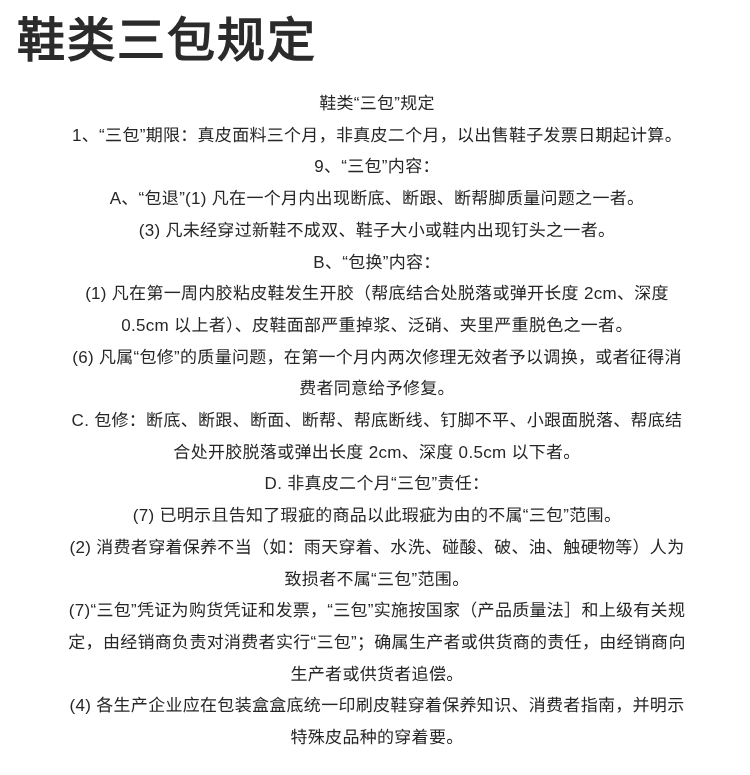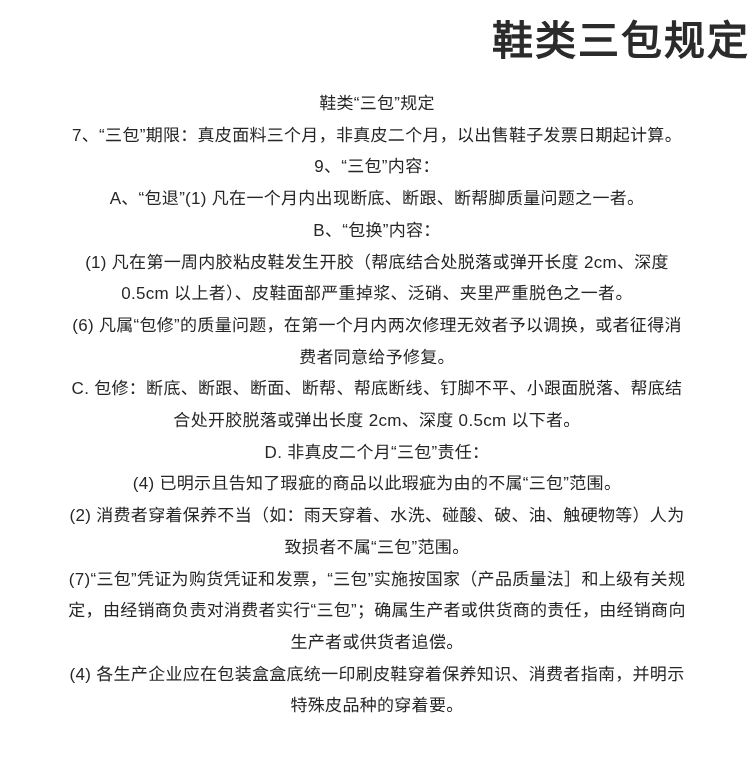--- a/index.html
+++ b/index.html
@@ -17,9 +17,9 @@
     box-sizing: border-box;
   }
   .doc-title {
-    margin: 16px 0 22px 0;
-    text-align: right;
-    font-size: 41px;
+    margin: 16px 0 22px 17px;
+    text-align: left;
+    font-size: 48px;
     line-height: 50px;
     font-weight: 900;
     letter-spacing: 2px;

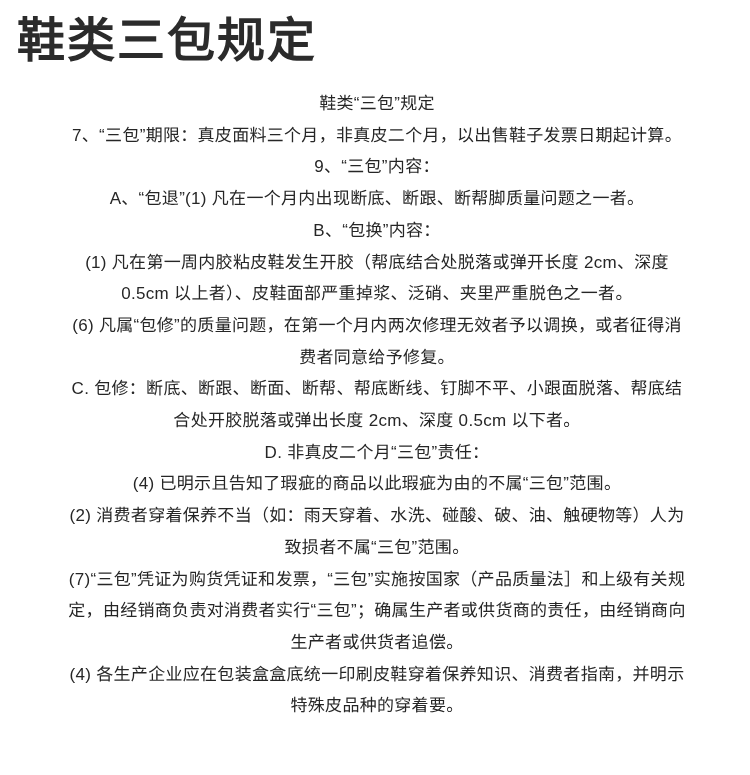--- a/index.html
+++ b/index.html
@@ -49,7 +49,7 @@
 
   <div class="doc-body">
     <p>鞋类“三包”规定</p>
-    <p>7、“三包”期限：真皮面料三个月，非真皮二个月，以出售鞋子发票日期起计算。</p>
+    <p>1、“三包”期限：真皮面料三个月，非真皮二个月，以出售鞋子发票日期起计算。</p>
     <p>9、“三包”内容：</p>
     <p>A、“包退”(1) 凡在一个月内出现断底、断跟、断帮脚质量问题之一者。</p>
     <p>B、“包换”内容：</p>

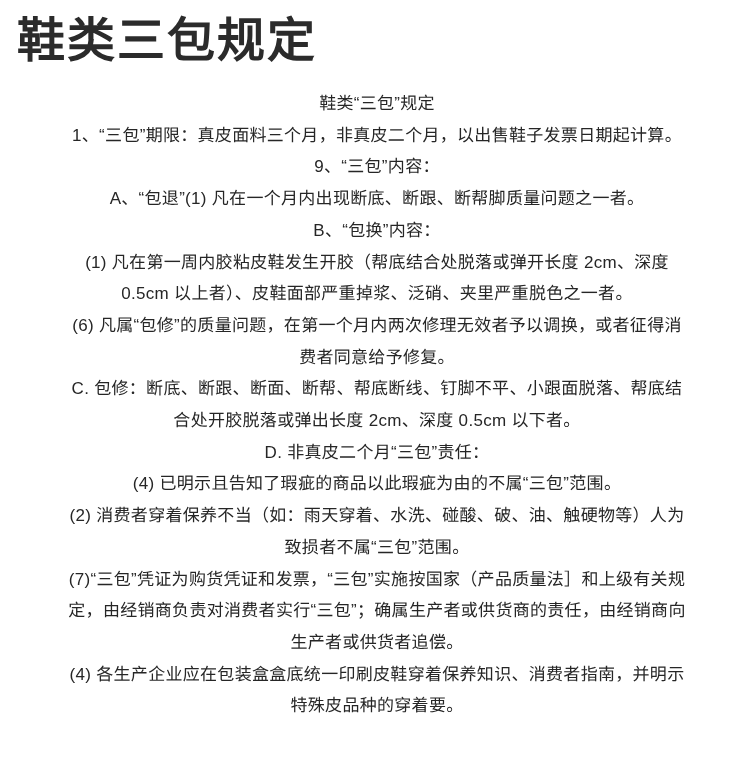--- a/index.html
+++ b/index.html
@@ -52,6 +52,7 @@
     <p>1、“三包”期限：真皮面料三个月，非真皮二个月，以出售鞋子发票日期起计算。</p>
     <p>9、“三包”内容：</p>
     <p>A、“包退”(1) 凡在一个月内出现断底、断跟、断帮脚质量问题之一者。</p>
+    <p>(3) 凡未经穿过新鞋不成双、鞋子大小或鞋内出现钉头之一者。</p>
     <p>B、“包换”内容：</p>
     <p>(1) 凡在第一周内胶粘皮鞋发生开胶（帮底结合处脱落或弹开长度 2cm、深度 0.5cm 以上者）、皮鞋面部严重掉浆、泛硝、夹里严重脱色之一者。</p>
     <p>(6) 凡属“包修”的质量问题，在第一个月内两次修理无效者予以调换，或者征得消费者同意给予修复。</p>

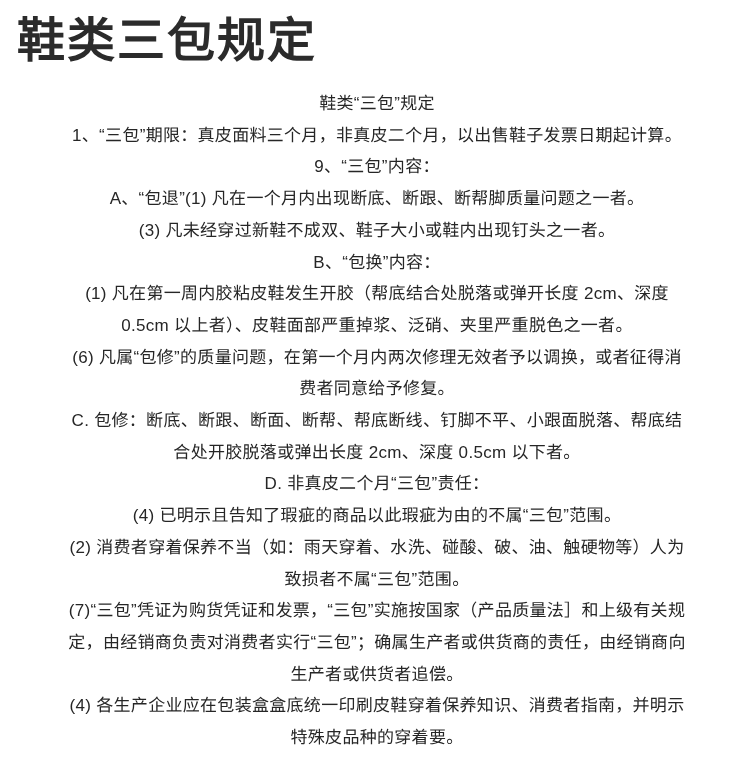--- a/index.html
+++ b/index.html
@@ -58,7 +58,7 @@
     <p>(6) 凡属“包修”的质量问题，在第一个月内两次修理无效者予以调换，或者征得消费者同意给予修复。</p>
     <p>C. 包修：断底、断跟、断面、断帮、帮底断线、钉脚不平、小跟面脱落、帮底结合处开胶脱落或弹出长度 2cm、深度 0.5cm 以下者。</p>
     <p>D. 非真皮二个月“三包”责任：</p>
-    <p>(4) 已明示且告知了瑕疵的商品以此瑕疵为由的不属“三包”范围。</p>
+    <p>(7) 已明示且告知了瑕疵的商品以此瑕疵为由的不属“三包”范围。</p>
     <p>(2) 消费者穿着保养不当（如：雨天穿着、水洗、碰酸、破、油、触硬物等）人为致损者不属“三包”范围。</p>
     <p>(7)“三包”凭证为购货凭证和发票，“三包”实施按国家（产品质量法］和上级有关规定，由经销商负责对消费者实行“三包”；确属生产者或供货商的责任，由经销商向生产者或供货者追偿。</p>
     <p>(4) 各生产企业应在包装盒盒底统一印刷皮鞋穿着保养知识、消费者指南，并明示特殊皮品种的穿着要。</p>

